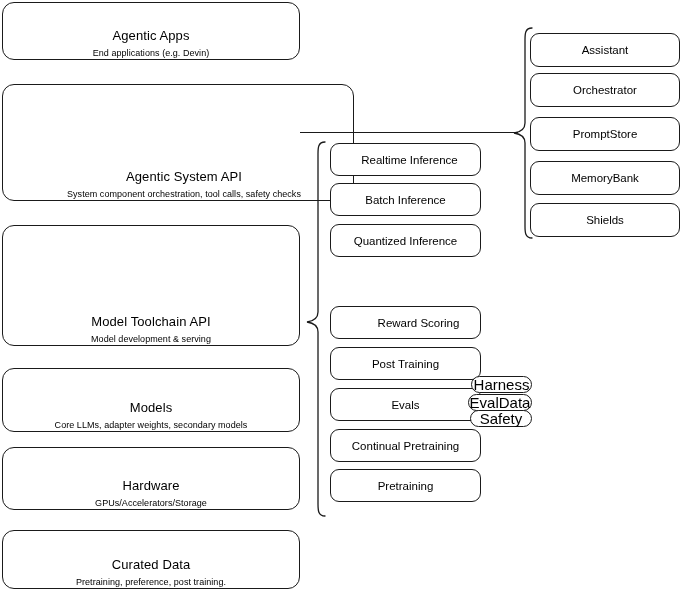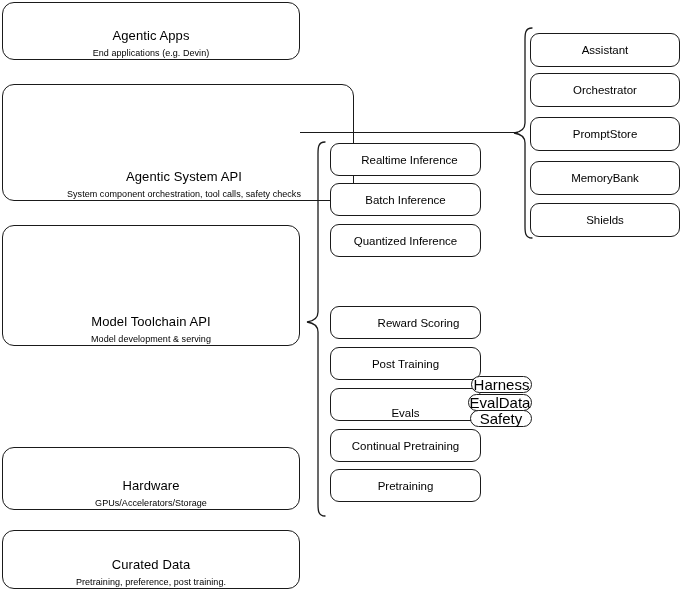--- a/index.html
+++ b/index.html
@@ -111,6 +111,10 @@
     <div class="stack-sub">Model development &amp; serving</div>
   </div>
 
+  <div class="stack-box" style="left:2px; top:368px; width:298px; height:64px;">
+    <div class="stack-title">Models</div>
+    <div class="stack-sub">Core LLMs, adapter weights, secondary models</div>
+  </div>
 
   <div class="stack-box" style="left:2px; top:447px; width:298px; height:63px;">
     <div class="stack-title">Hardware</div>

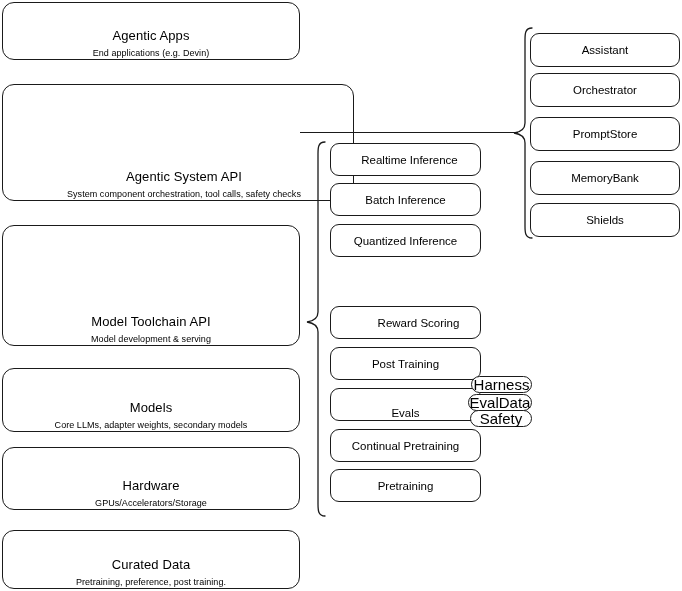--- a/index.html
+++ b/index.html
@@ -171,7 +171,7 @@
   <div class="item-box" style="left:330px; top:347px; width:151px; height:33px;">
     <span>Post Training</span>
   </div>
-  <div class="item-box" style="left:330px; top:388px; width:151px; height:33px;align-items:flex-end;">
+  <div class="item-box" style="left:330px; top:388px; width:151px; height:33px;">
     <span>Evals</span>
   </div>
   <div class="item-box" style="left:330px; top:429px; width:151px; height:33px;">

